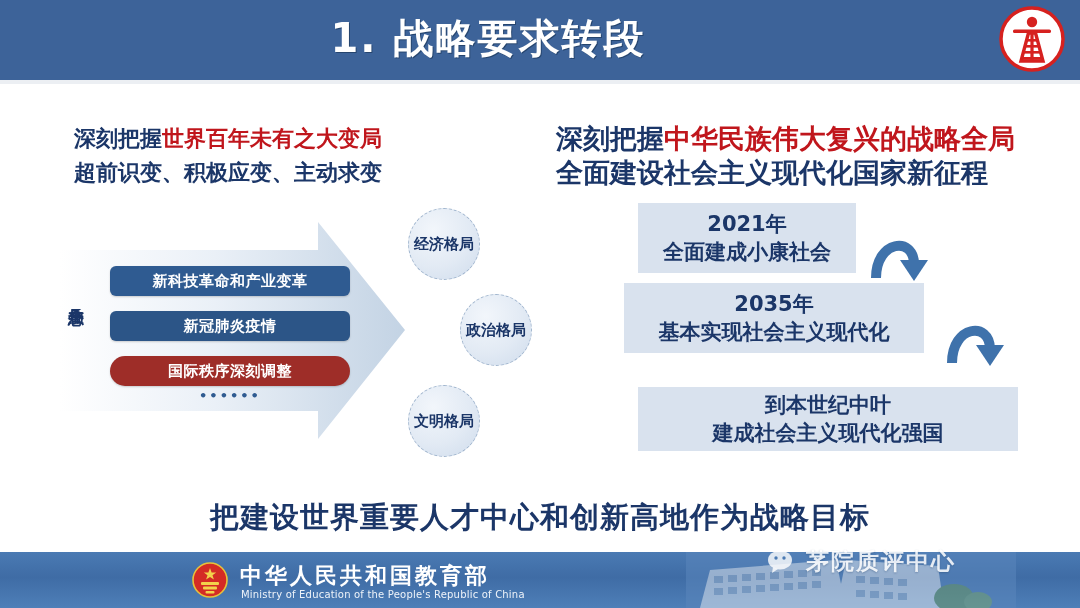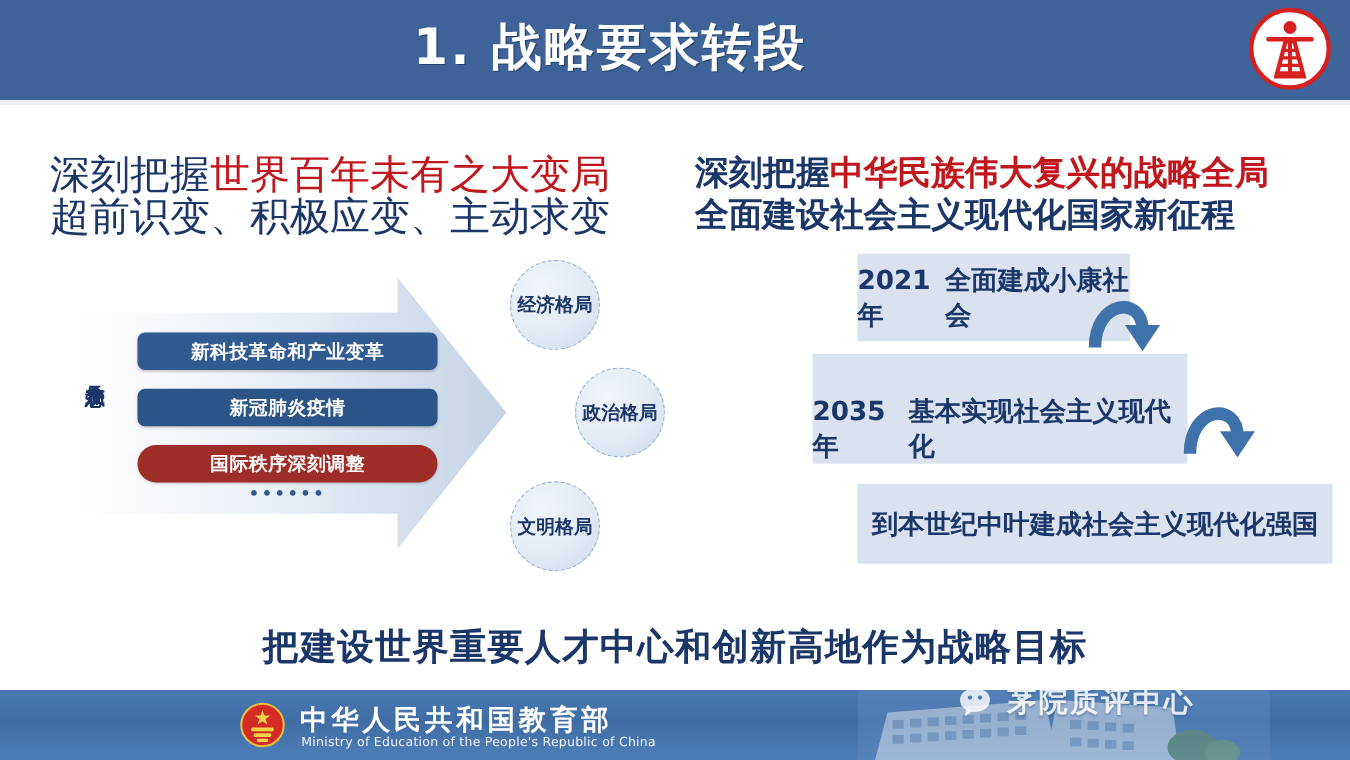--- a/index.html
+++ b/index.html
@@ -31,8 +31,8 @@
 
   
   .head-left{
-    position:absolute;left:40px;top:122px;width:500px;
-    font-size:32px;font-weight:normal;line-height:34px;color:#1b3668;
+    position:absolute;left:74px;top:122px;width:500px;
+    font-size:22px;font-weight:bold;line-height:34px;color:#1b3668;
     letter-spacing:0px;
   }
   .head-right{

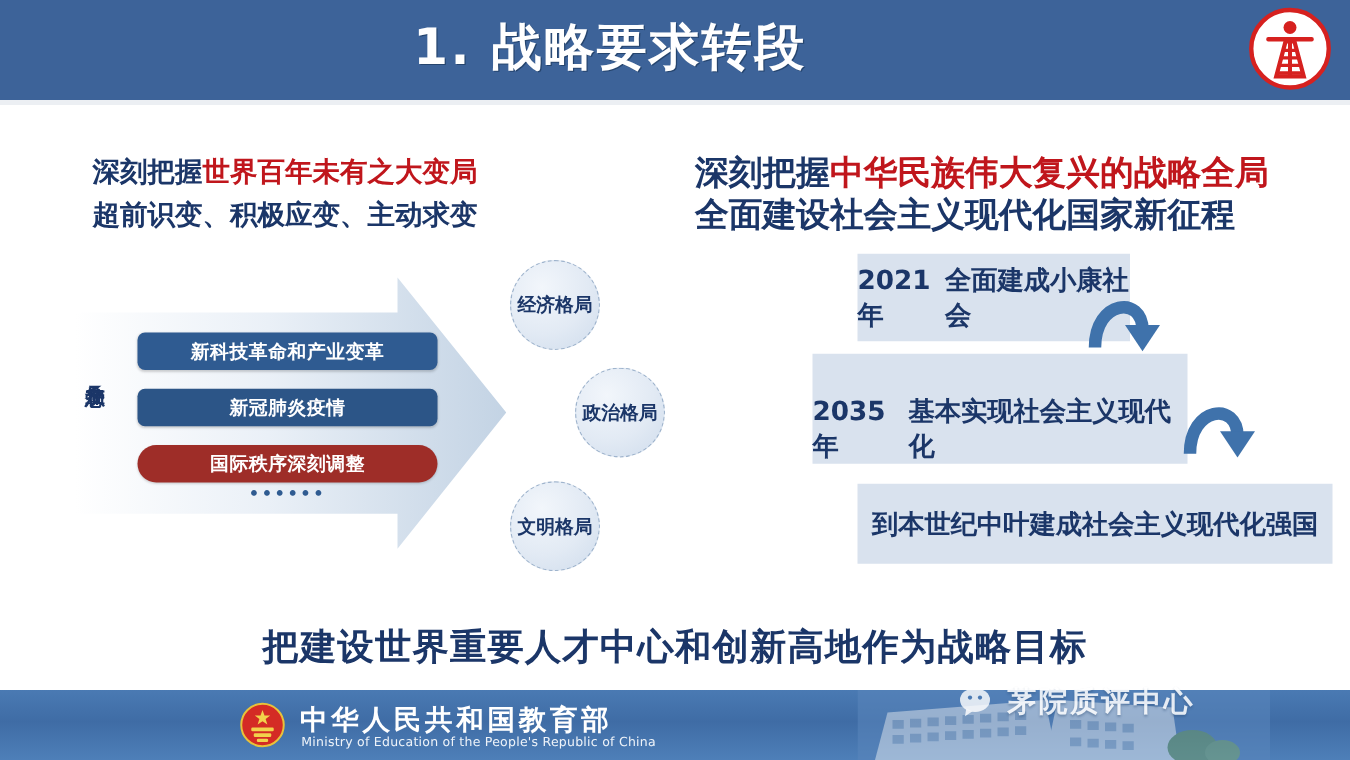--- a/index.html
+++ b/index.html
@@ -83,8 +83,8 @@
   
   .rbox{
     position:absolute;background:#d9e2ee;
-    display:flex;flex-direction:row;align-items:center;justify-content:center;
-    color:#1b3668;font-weight:bold;line-height:28px;margin-left:48px;
+    display:flex;flex-direction:column;align-items:center;justify-content:center;
+    color:#1b3668;font-weight:bold;line-height:28px;
   }
   .rbox .l1{font-size:21px;}
   .rbox .l2{font-size:21px;}

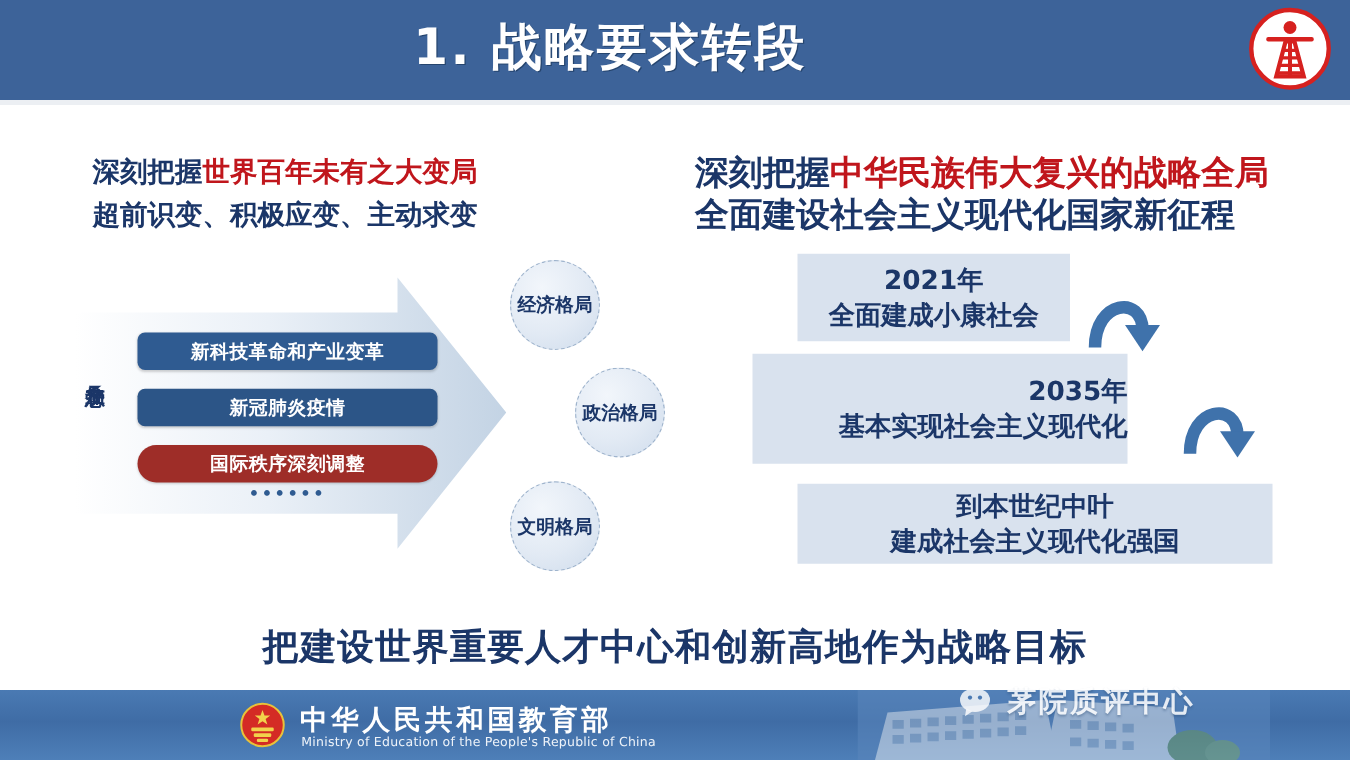--- a/index.html
+++ b/index.html
@@ -89,7 +89,7 @@
   .rbox .l1{font-size:21px;}
   .rbox .l2{font-size:21px;}
   .rbox-1{left:638px;top:203px;width:218px;height:70px;}
-  .rbox-2{left:602px;top:283px;width:300px;height:88px;align-items:flex-end;}
+  .rbox-2{left:624px;top:283px;width:300px;height:70px;}
   .rbox-3{left:638px;top:387px;width:380px;height:64px;}
   .curve-1{position:absolute;left:868px;top:226px;width:62px;height:58px;}
   .curve-2{position:absolute;left:944px;top:311px;width:62px;height:58px;}

